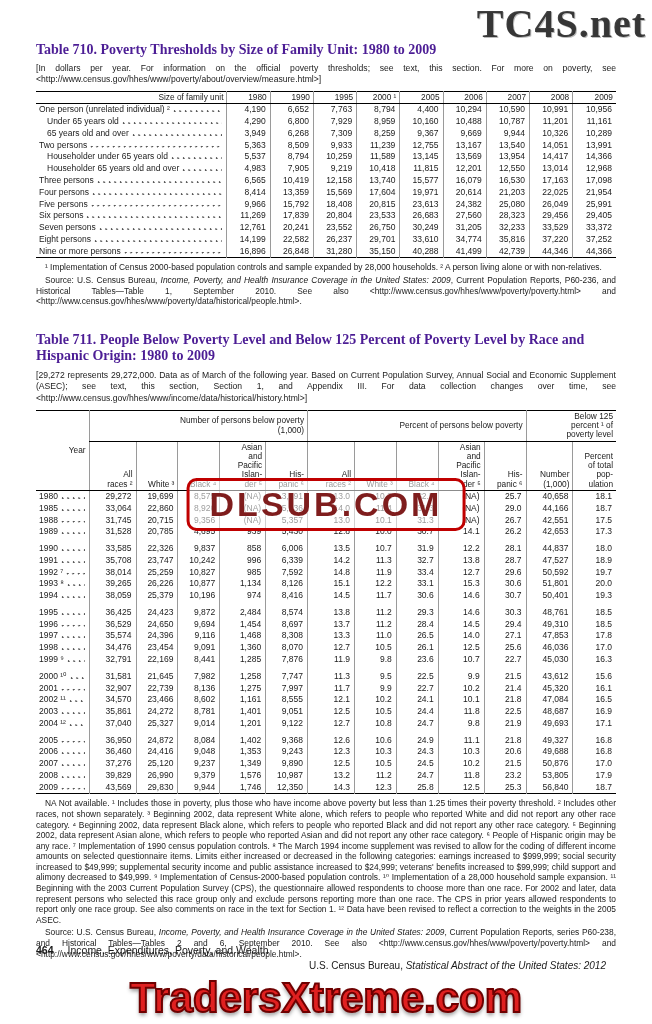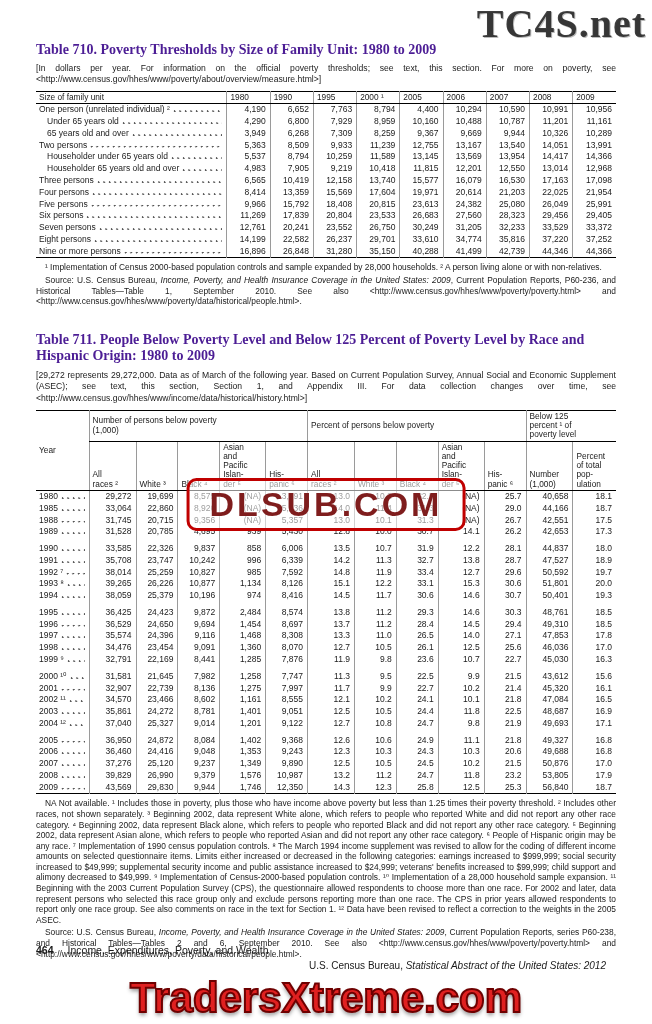--- a/index.html
+++ b/index.html
@@ -16,7 +16,7 @@
   table{width:100%;border-collapse:collapse;table-layout:fixed;
         border-top:1.5px solid #000;border-bottom:1.5px solid #000;}
   th,td{padding:1px 3px;font-weight:normal;vertical-align:bottom;}
-  th{font-size:8.3px;line-height:1.12;text-align:left;}
+  th{font-size:8.3px;line-height:1.12;text-align:right;}
   td{font-size:8.5px;line-height:1.15;}
   .t710 th,.t710 td,.t711 th,.t711 td{border-left:1px solid #9a9a9a;}
   .t710 .lblh,.t710 .lbl,.t711 .year-h,.t711 .lbl{border-left:none;}

